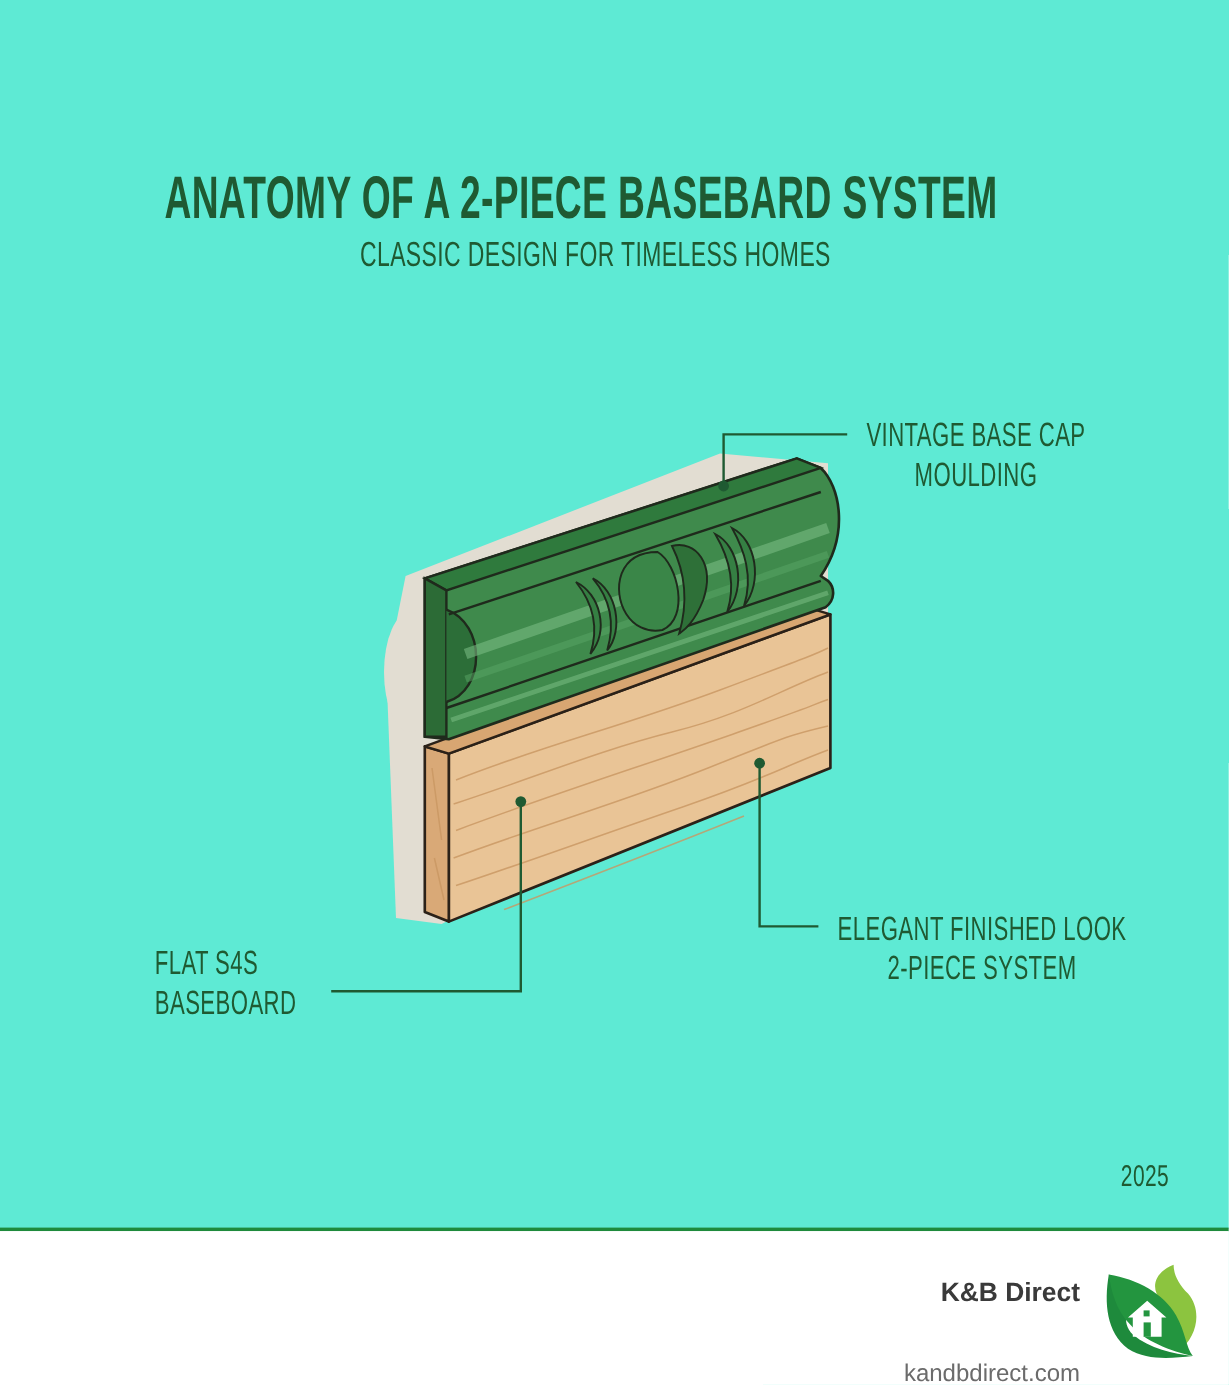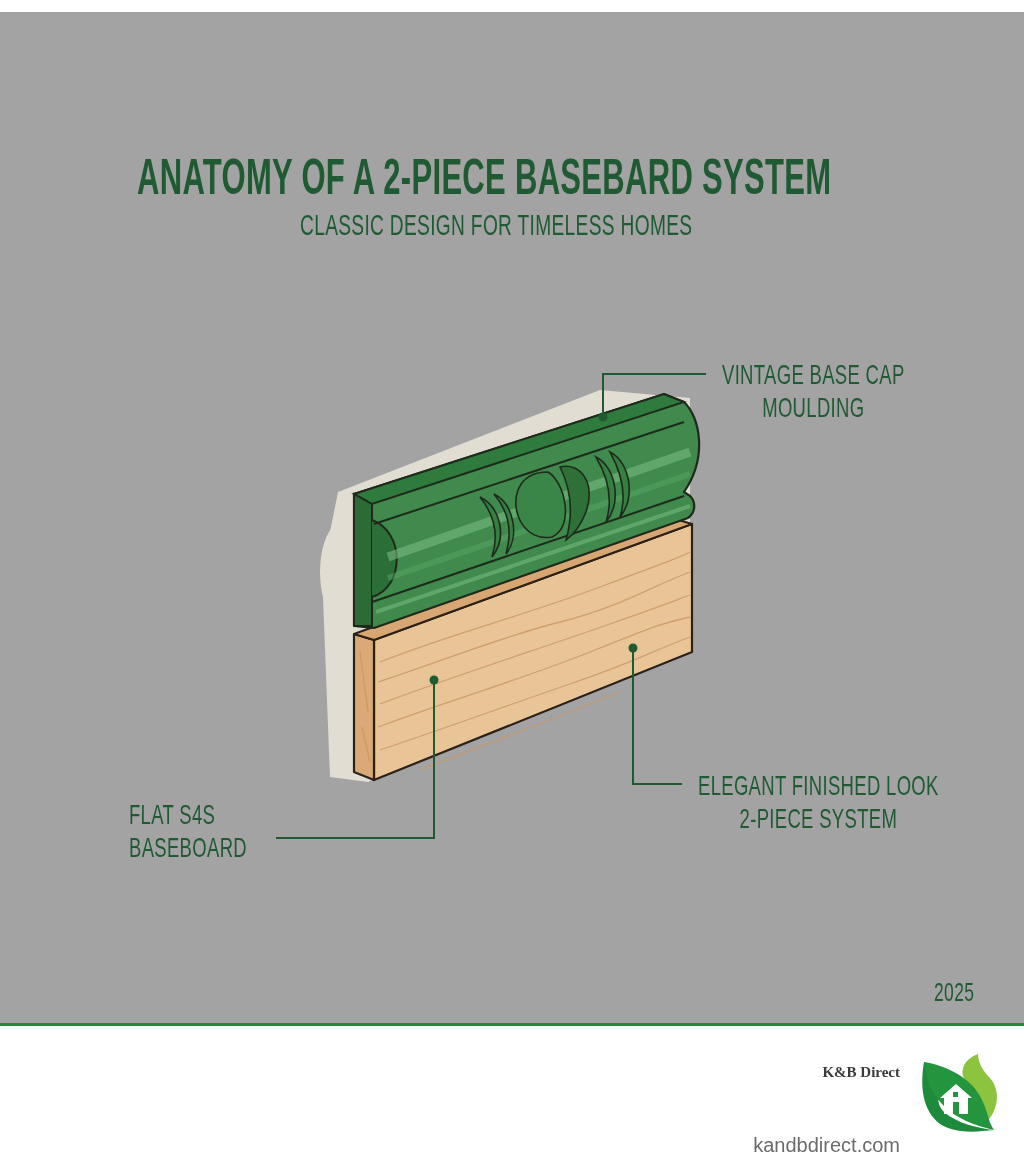--- a/index.html
+++ b/index.html
@@ -9,8 +9,8 @@
     font-family: "Liberation Sans", sans-serif;
   }
   .canvas {
-    position: absolute; left: 0; top: 12px; width: 1024px; height: 1024px;
-    background: #a3a3a3;
+    position: absolute; left: 0; top: 0; width: 1024px; height: 1024px;
+    background: #5eead4;
   }
   .divider {
     position: absolute; left: 0; top: 1023px; width: 1024px; height: 3px;

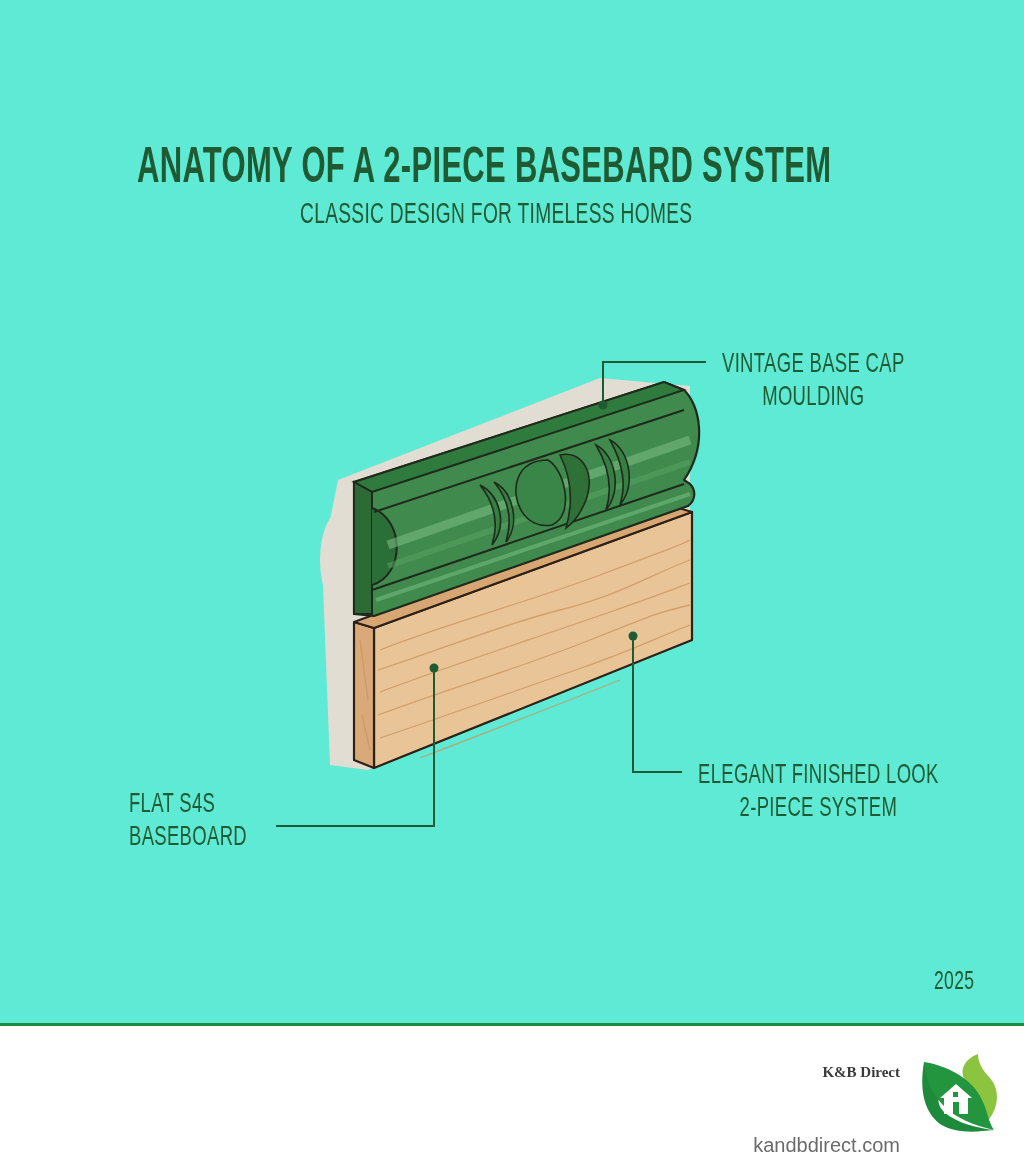--- a/index.html
+++ b/index.html
@@ -38,8 +38,8 @@
   .year { left: 934px; top: 966px; font-size: 25px; font-weight: normal; transform: scaleX(0.7); }
   .brand-name {
     position: absolute; right: 124px; top: 1064px;
-    font-size: 15px; font-weight: bold; color: #3a3a3a;
-    font-family: Liberation Serif, serif;
+    font-size: 22px; font-weight: bold; color: #3a3a3a;
+    font-family: Liberation Sans, sans-serif;
   }
   .brand-url {
     position: absolute; right: 124px; top: 1089px;

